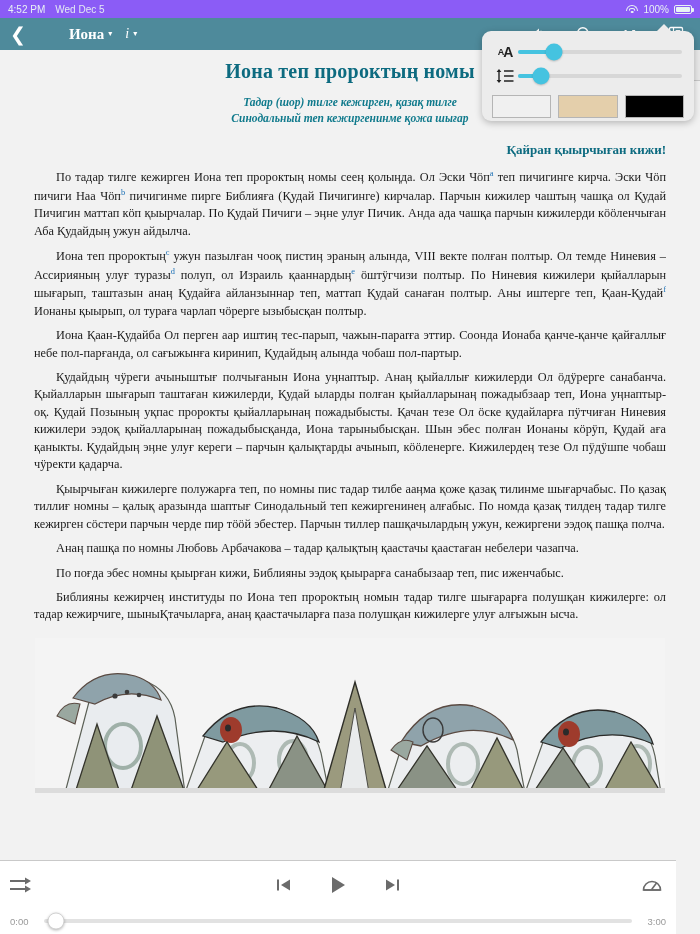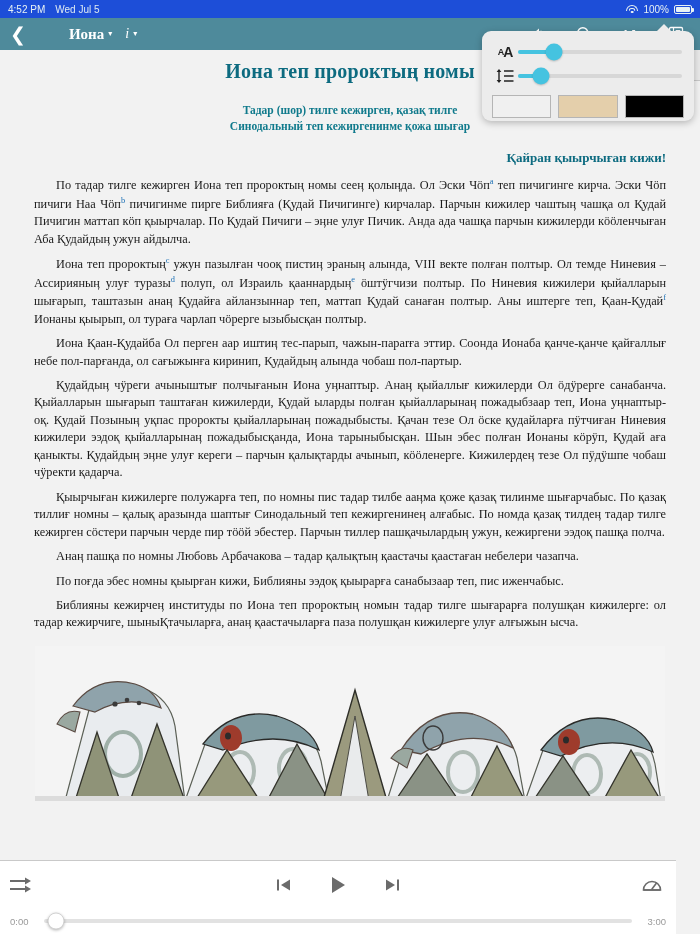--- a/index.html
+++ b/index.html
@@ -13,7 +13,7 @@
 
   
   .statusbar {
-    height: 18px; background: #1d4ed8; color: #e8f2f4;
+    height: 18px; background: #8b5cf6; color: #e8f2f4;
     display: flex; align-items: center; padding: 0 8px;
     font-family: "Liberation Sans", sans-serif; font-size: 10px;
   }

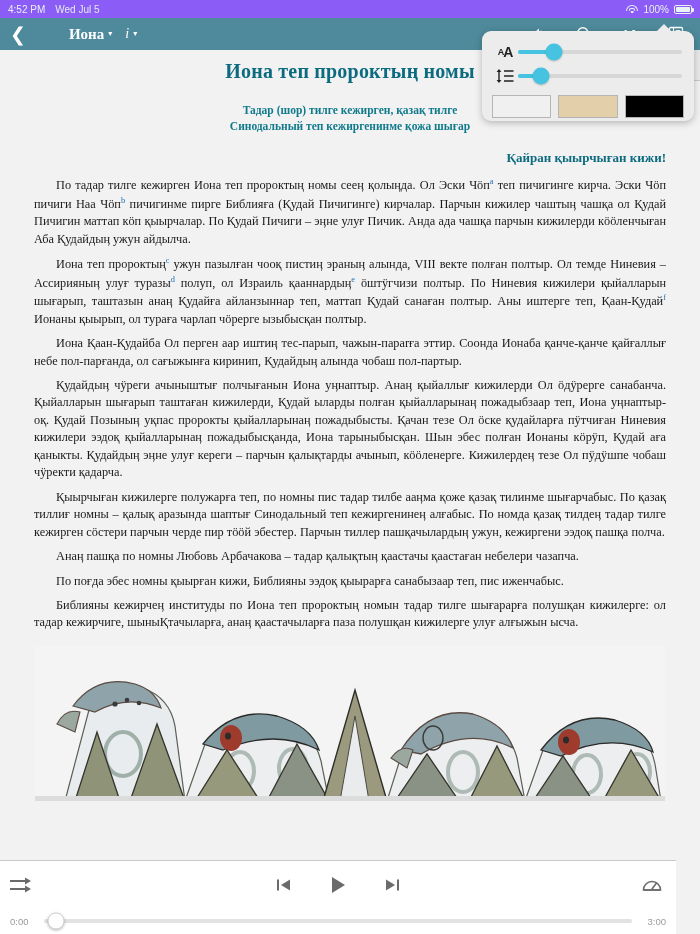--- a/index.html
+++ b/index.html
@@ -132,7 +132,7 @@
 
   <div class="statusbar">
     <span class="sb-time">4:52 PM</span>
-    <span class="sb-date">Wed Jul 5</span>
+    <span class="sb-date">Wed Dec 5</span>
     <span class="sb-right">
       <span class="wifi-ico">
           <i></i>

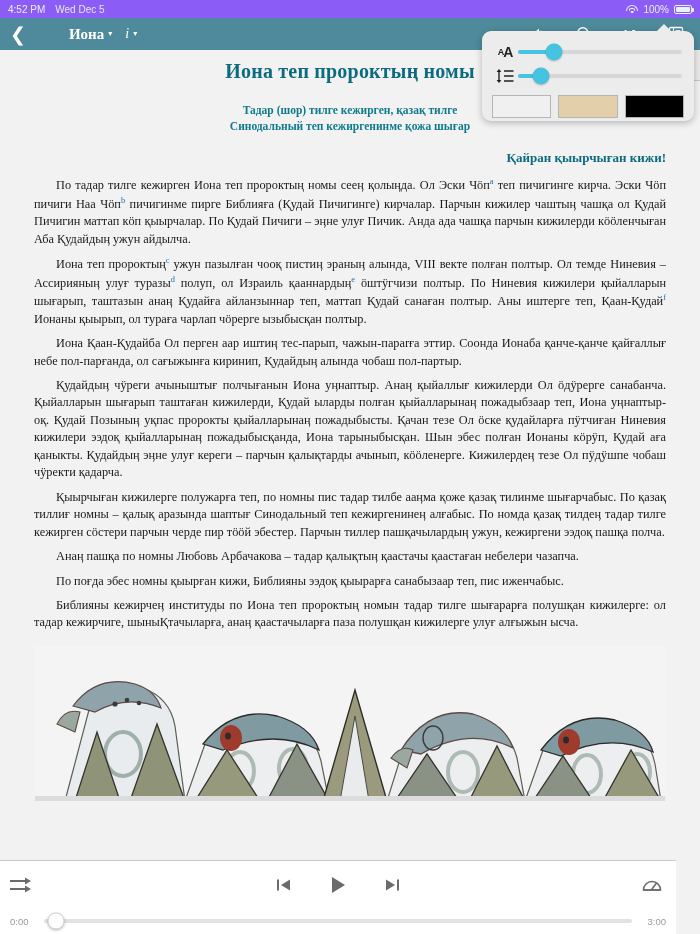--- a/index.html
+++ b/index.html
@@ -90,7 +90,7 @@
   }
   .doc-sub {
     text-align: center; color: #107a8c; font-size: 11.5px; font-weight: bold;
-    font-family: "Liberation Serif", serif; margin-top: 20px; line-height: 1.35;
+    font-family: "Liberation Serif", serif; margin-top: 12px; line-height: 1.35; font-style: italic;
   }
   .doc-head2 {
     text-align: right; color: #0d6b80; font-size: 13px; font-weight: bold;

